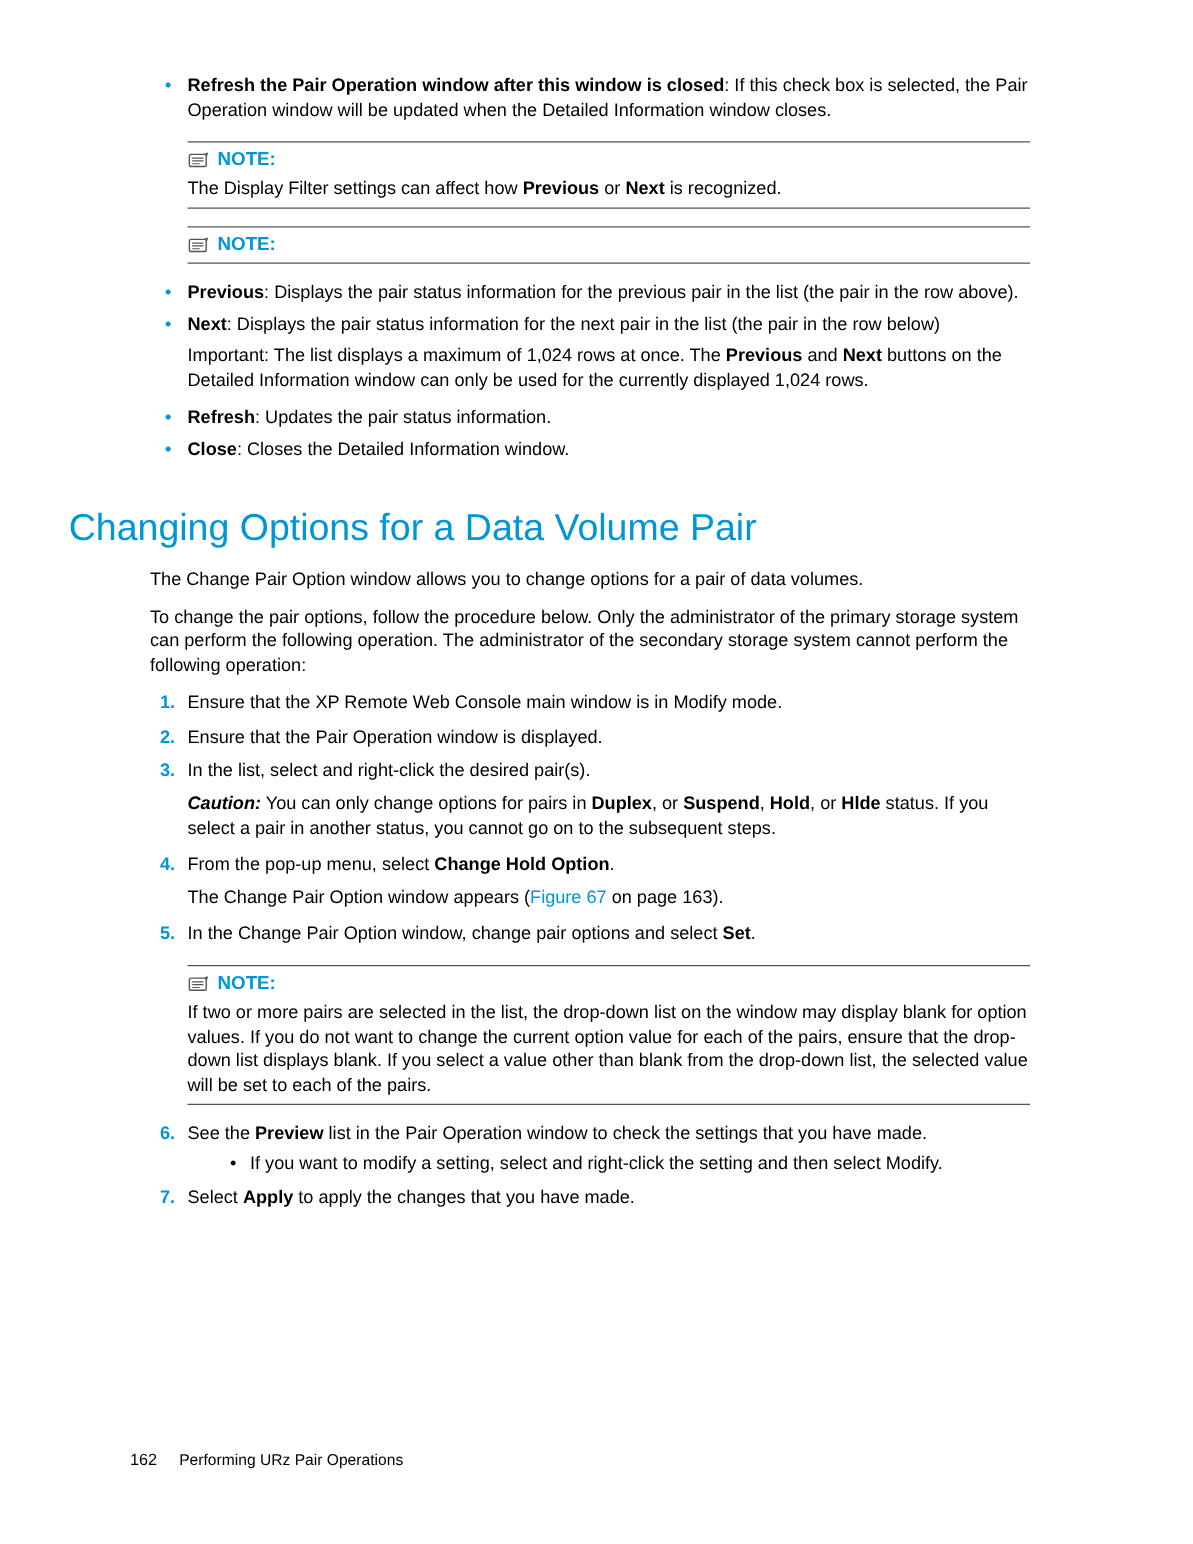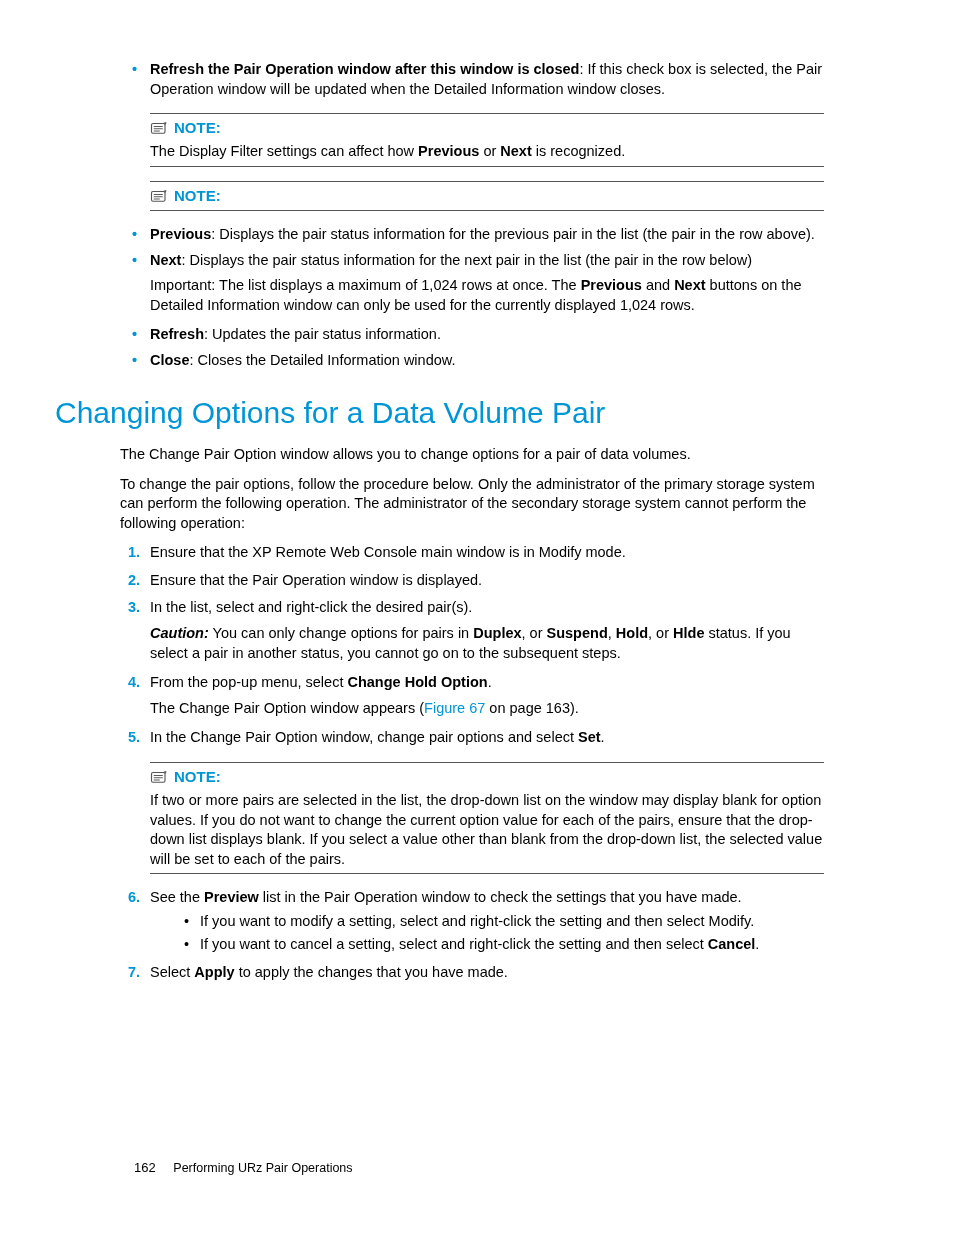--- a/index.html
+++ b/index.html
@@ -54,7 +54,7 @@
     color: #0096d6;
     font-weight: 300;
     font-size: 30px;
-    margin: 22px 0 12px -65px;
+    margin: 32px 0 12px -65px;
   }
   .para { margin: 6px 0 10px 0; }
   .sub-text { margin: 6px 0 10px 0; }

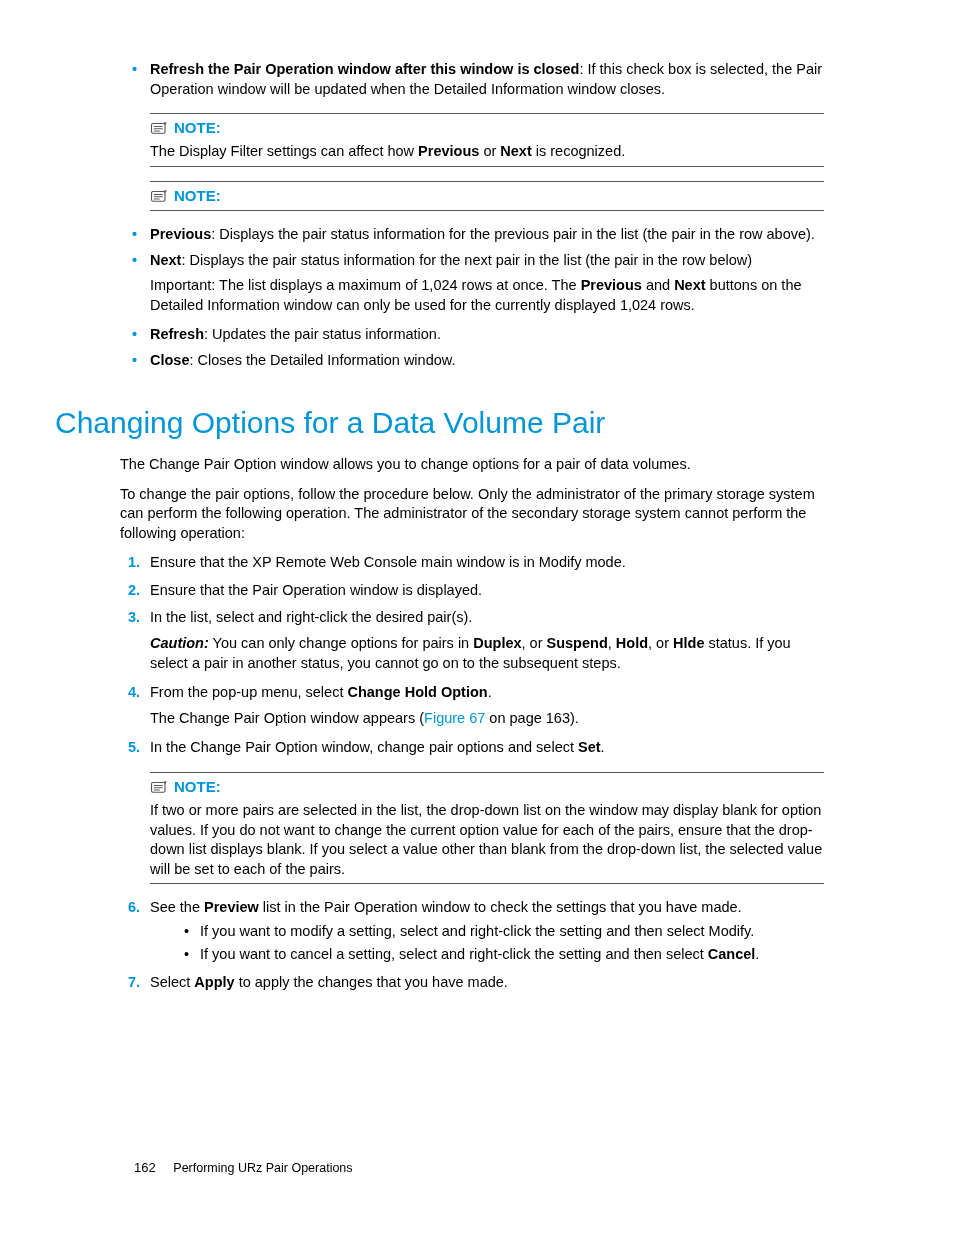--- a/index.html
+++ b/index.html
@@ -180,9 +180,6 @@
       <span>See the </span><span class="bold">Preview</span><span> list in the Pair Operation window to check the settings that you have made.</span>
       <ul class="sub-bullet">
         <li>If you want to modify a setting, select and right-click the setting and then select Modify.</li>
-        <li>
-          <span>If you want to cancel a setting, select and right-click the setting and then select </span><span class="bold">Cancel</span><span>.</span>
-        </li>
       </ul>
     </li>
     <li>

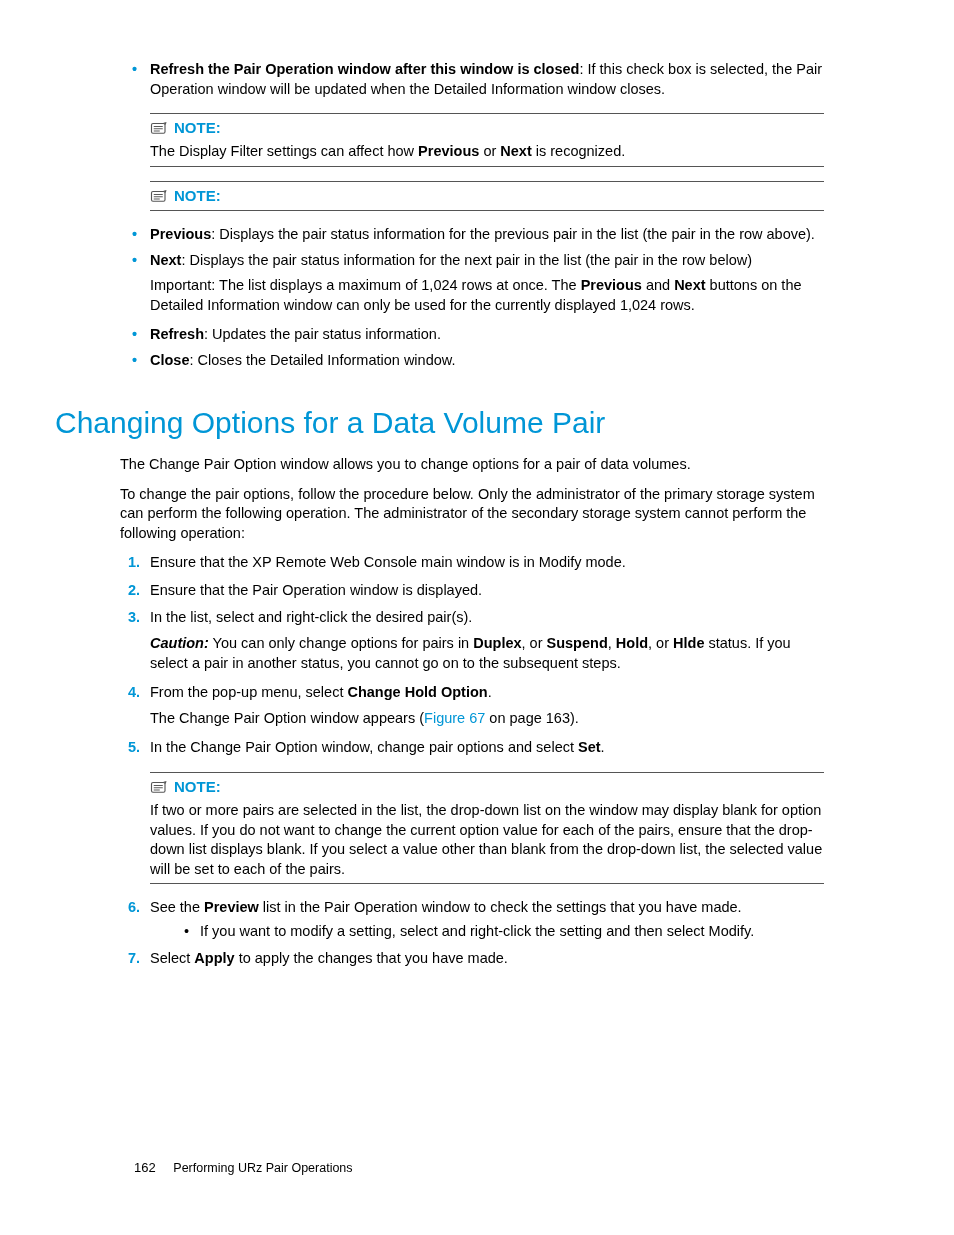--- a/index.html
+++ b/index.html
@@ -64,7 +64,7 @@
   .footer {
     position: absolute;
     bottom: 58px;
-    left: 134px;
+    left: 104px;
     font-size: 13px;
   }
   .footer .page-num { margin-right: 14px; }

